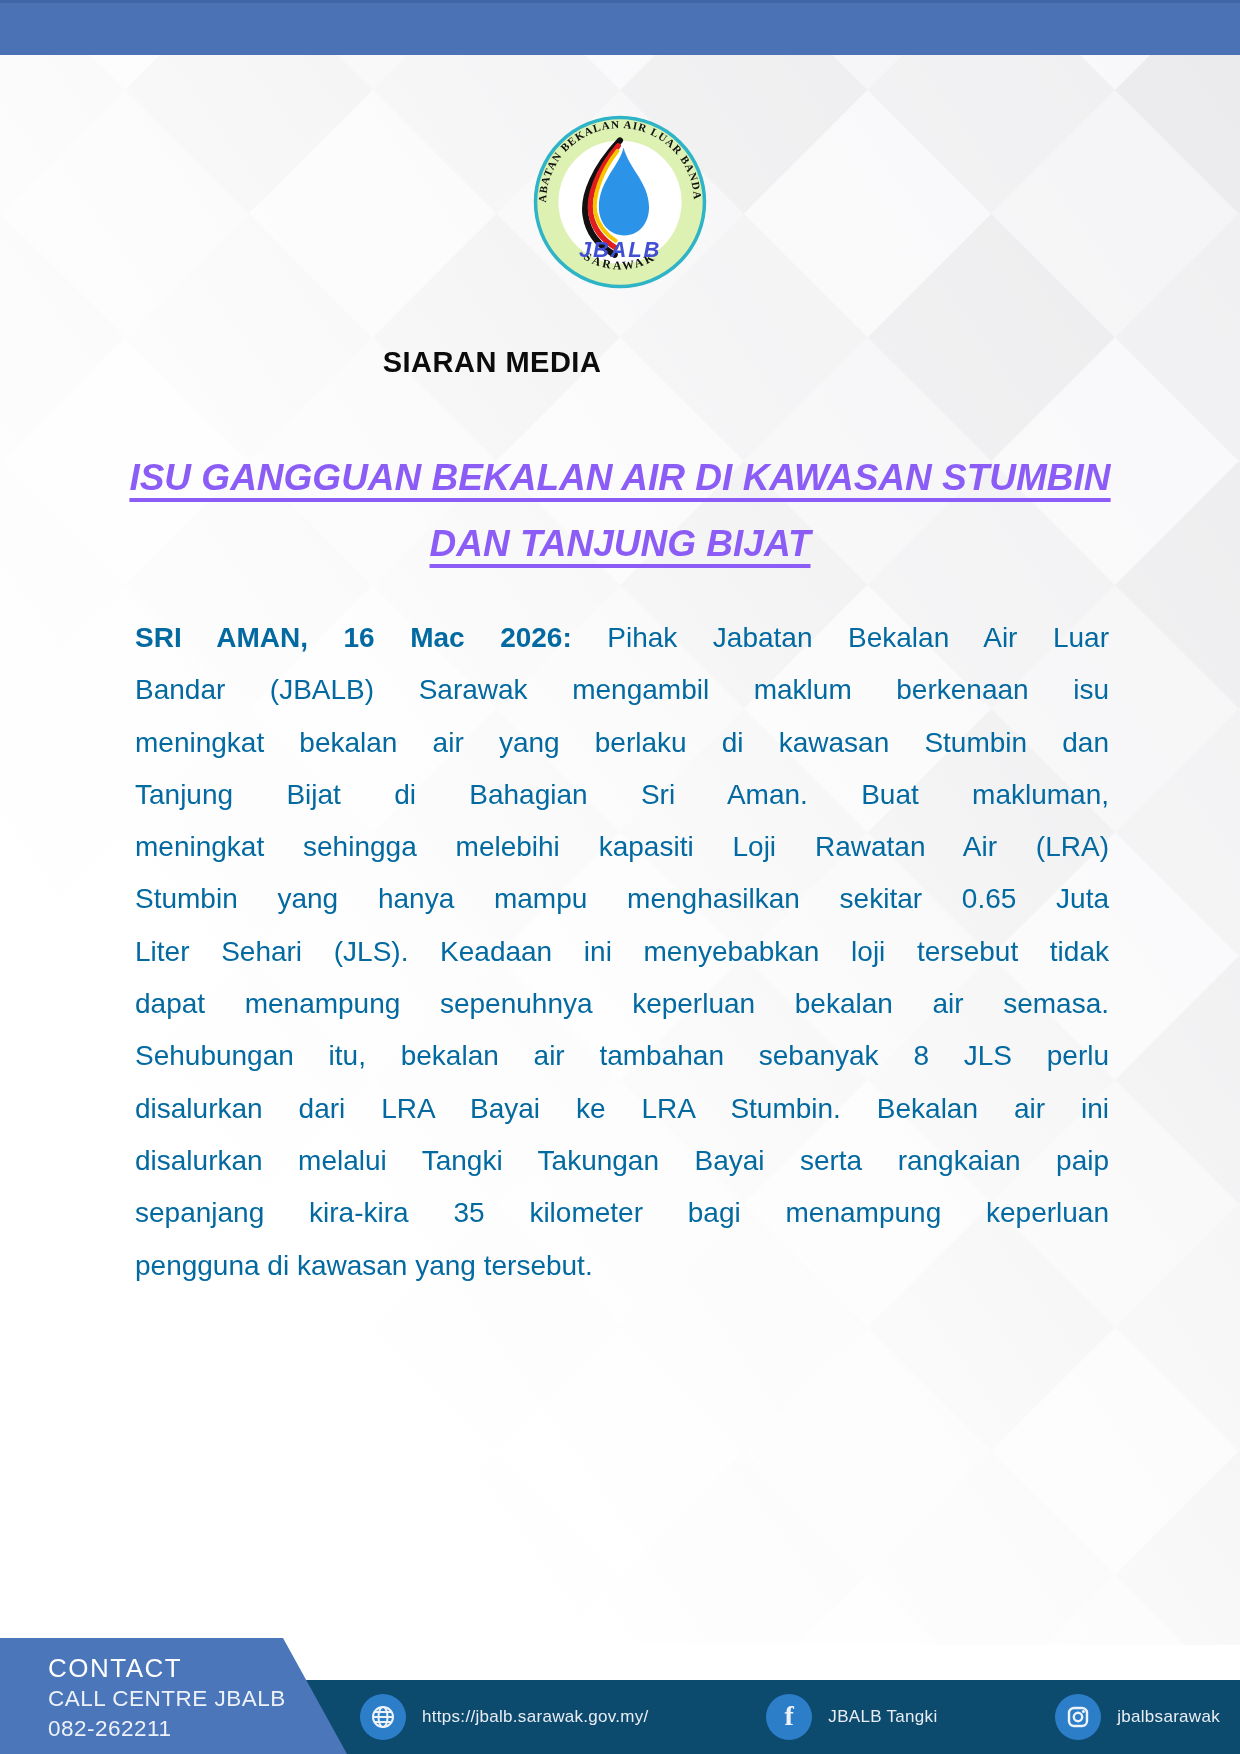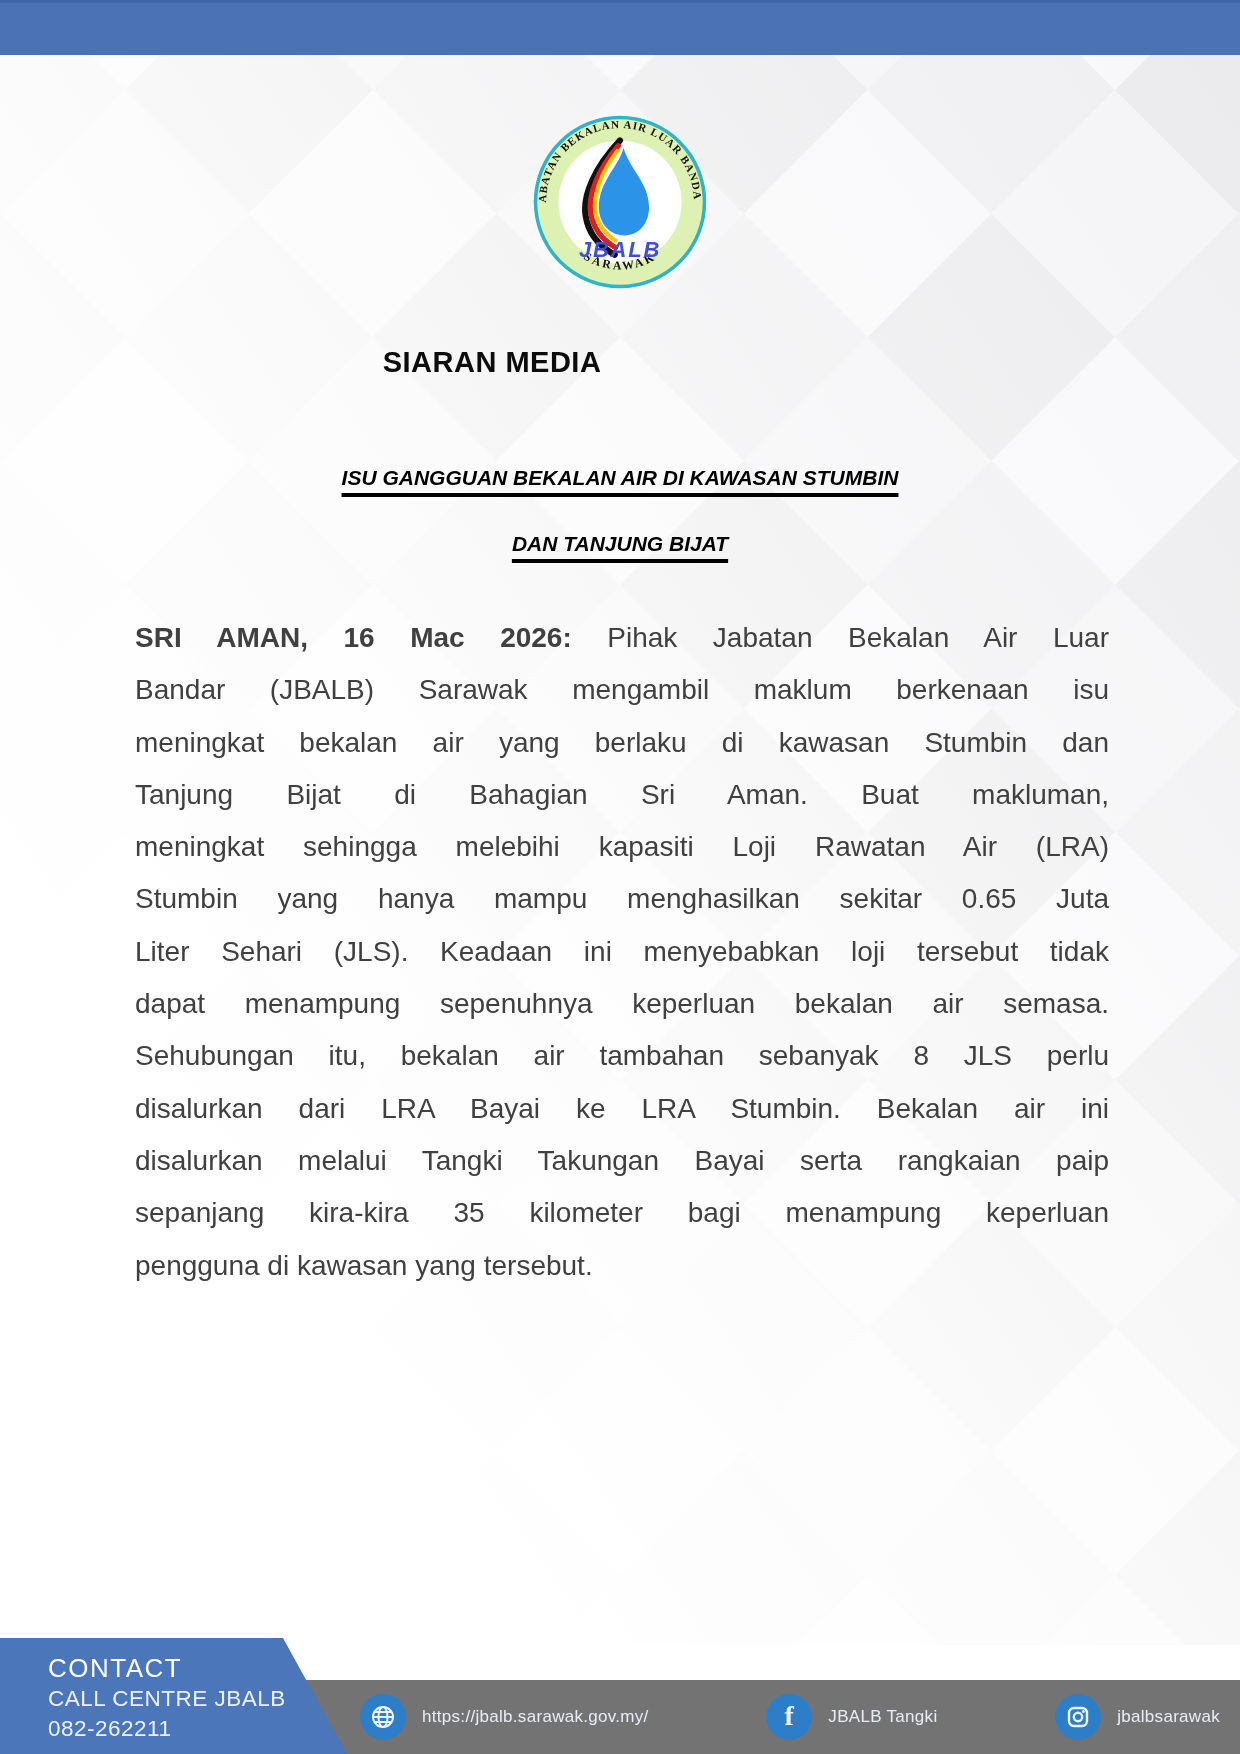--- a/index.html
+++ b/index.html
@@ -54,7 +54,7 @@
   .press-title{
     position:absolute;left:70px;top:452px;width:1100px;
     text-align:center;z-index:2;
-    font-size:21px;font-weight:bold;font-style:italic;color:#000000;
+    font-size:37px;font-weight:bold;font-style:italic;color:#8b5cf6;
     line-height:52px;
   }
   .press-title .tline{display:block;margin-bottom:14px;}

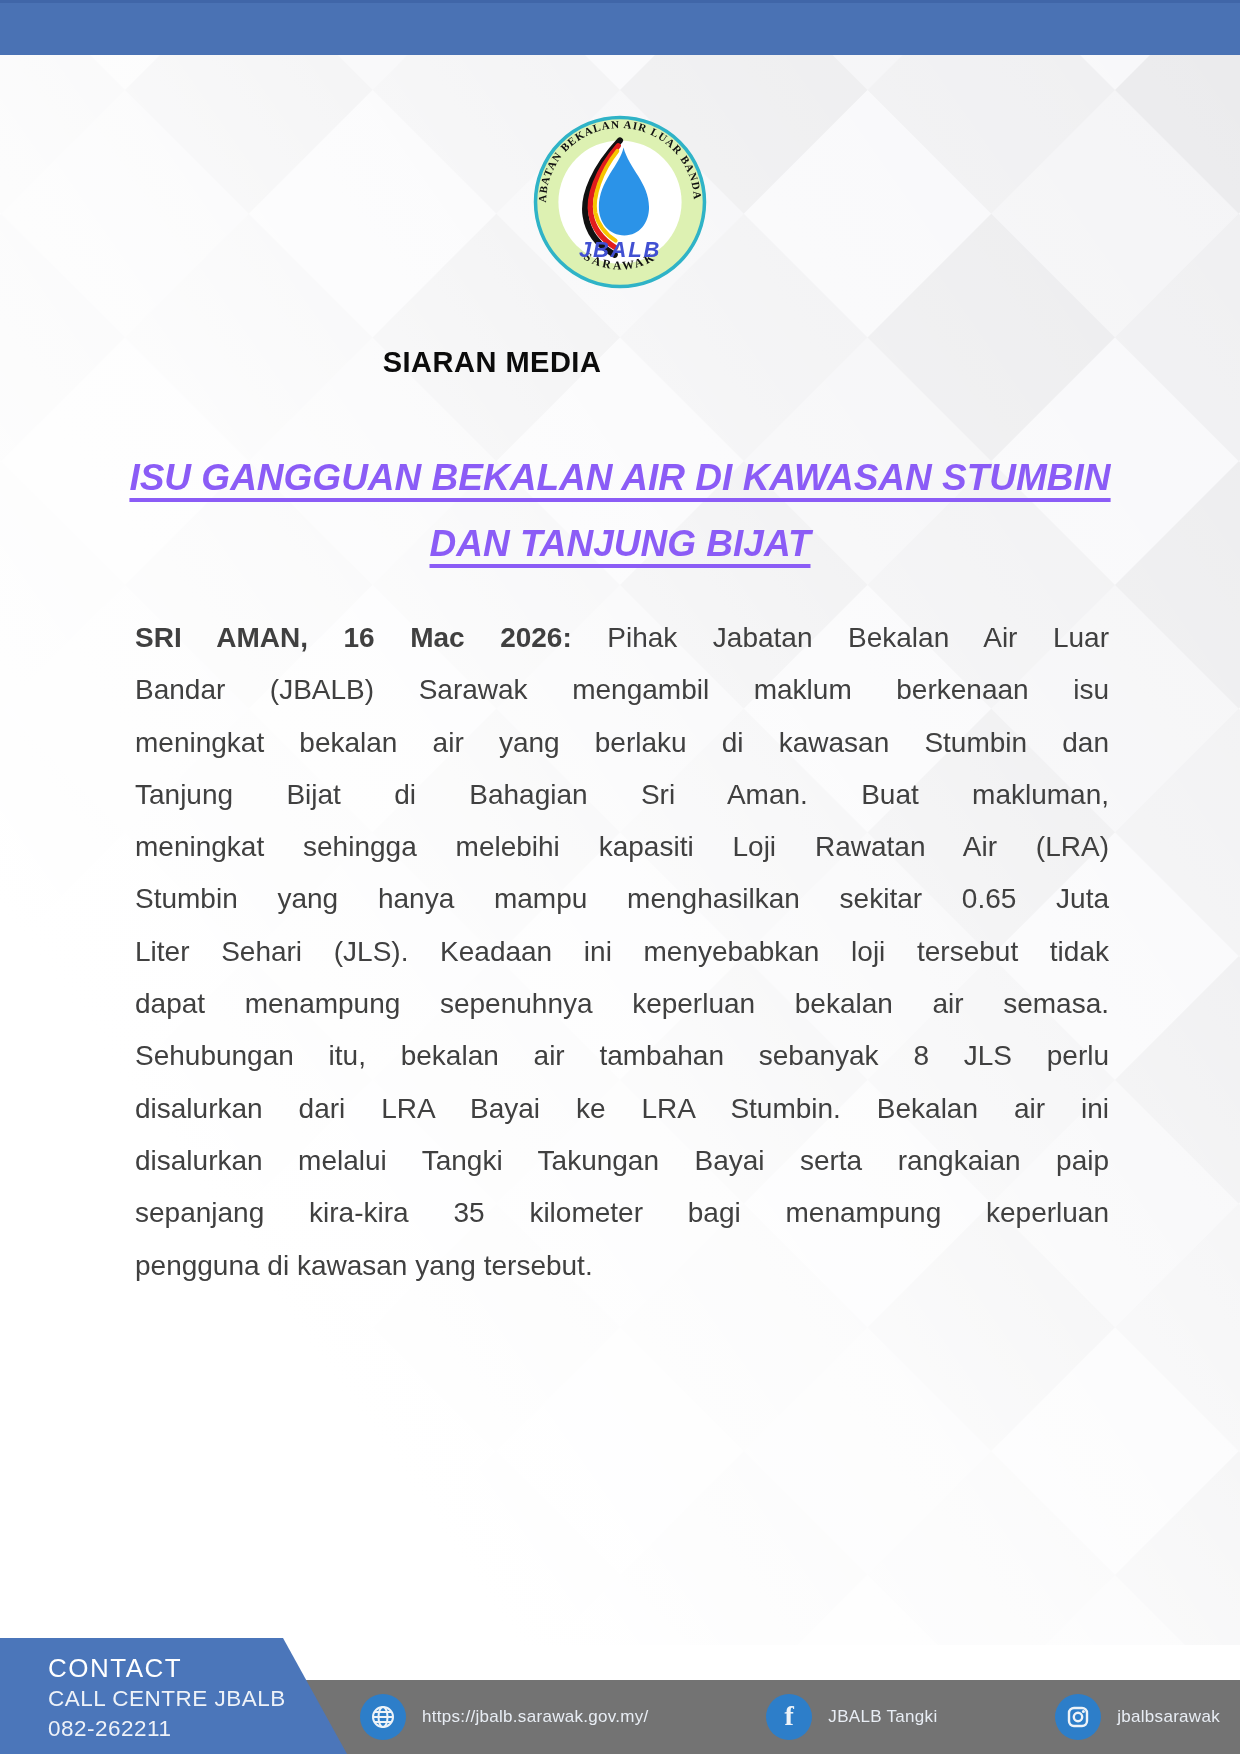--- a/index.html
+++ b/index.html
@@ -66,7 +66,7 @@
   
   .body-block{
     position:absolute;left:135px;top:612px;width:974px;z-index:2;
-    font-size:28px;color:#404040;
+    font-size:28px;color:#0369a1;
     line-height:52.3px;
   }
   .bline{

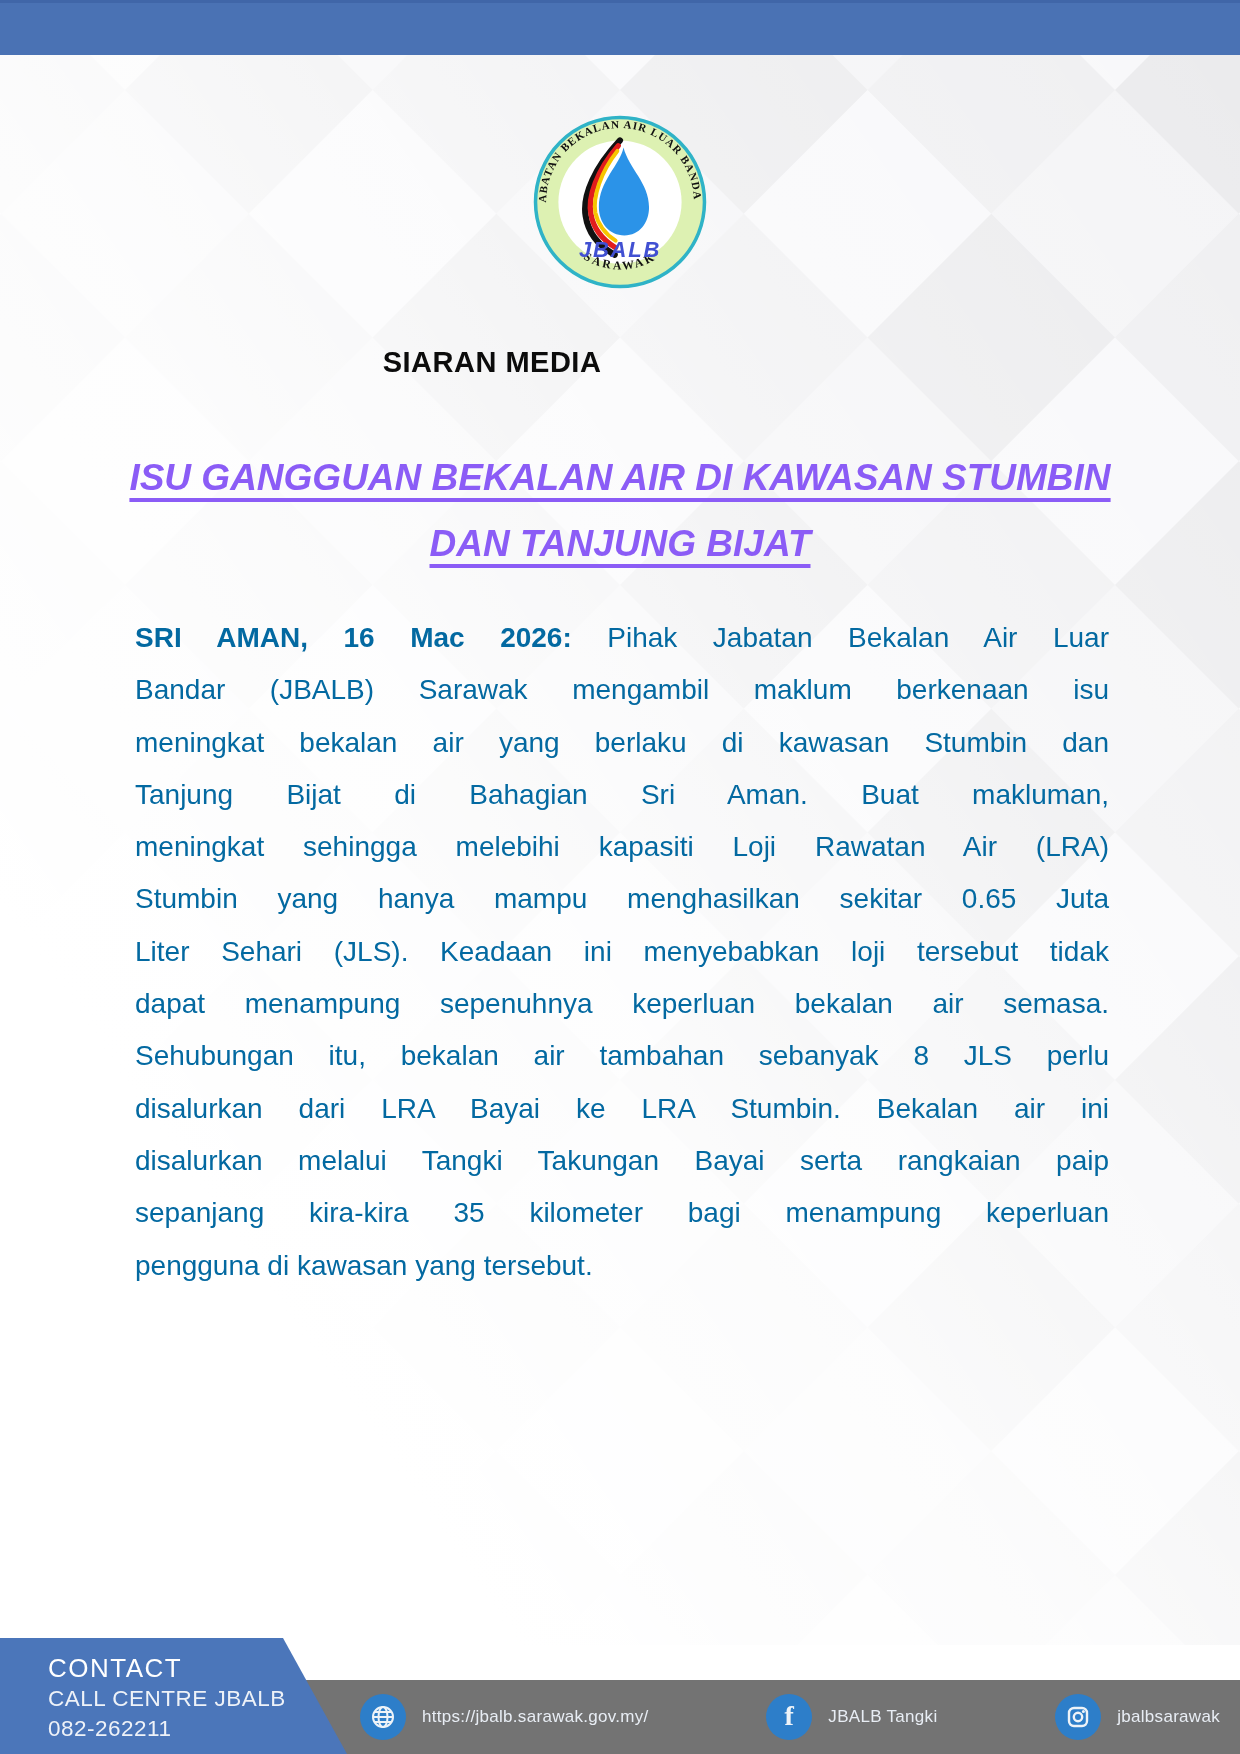--- a/index.html
+++ b/index.html
@@ -79,7 +79,7 @@
   
   .footer-bar{
     position:absolute;left:0;top:1680px;width:1240px;height:74px;
-    background:#737373;z-index:4;
+    background:#0c4a6e;z-index:4;
     display:flex;align-items:center;
     padding-left:360px;padding-right:20px;box-sizing:border-box;
     justify-content:space-between;

